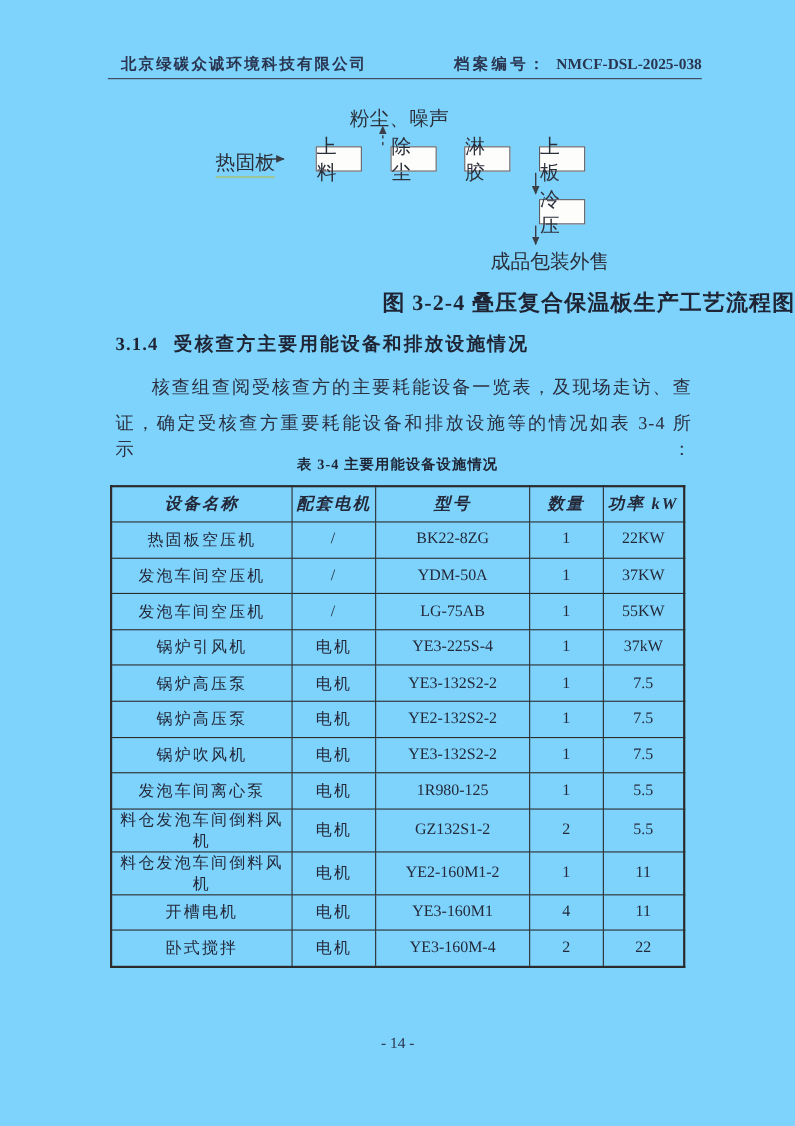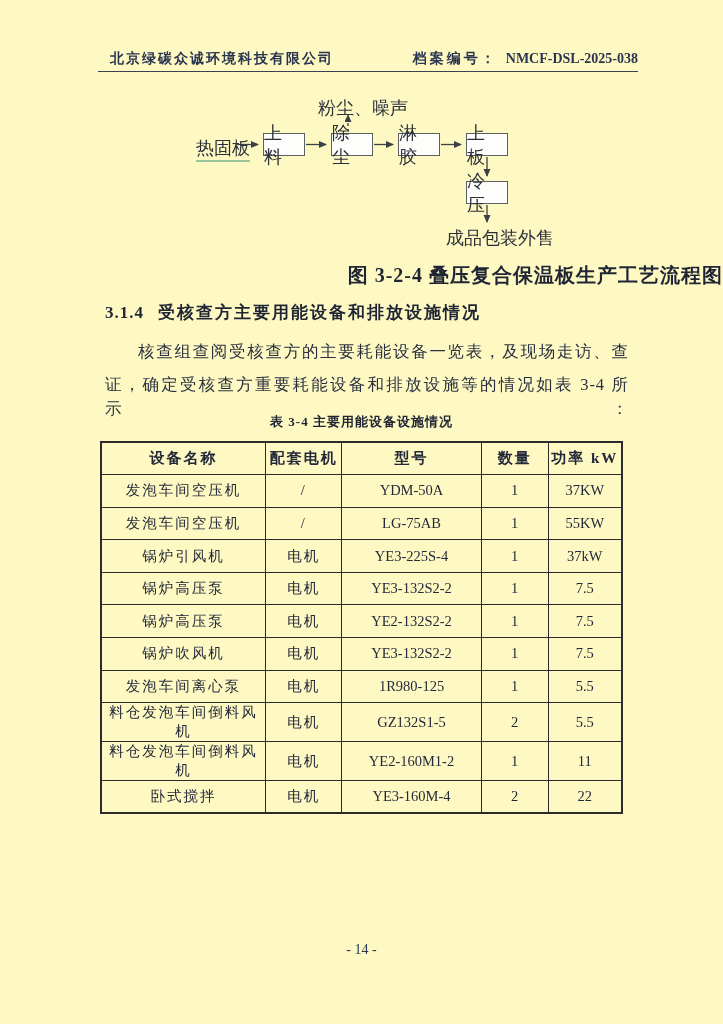--- a/index.html
+++ b/index.html
@@ -7,7 +7,7 @@
   body { font-family:"Liberation Serif","DejaVu Serif",serif; }
   .page {
     position:relative; width:723px; height:1024px; margin:0 auto;
-    background:#fef9c3; color:#232a3a; overflow:hidden;padding-left:12px;
+    background:#7dd3fc; color:#232a3a; overflow:hidden;padding-left:12px;
   }
 
   

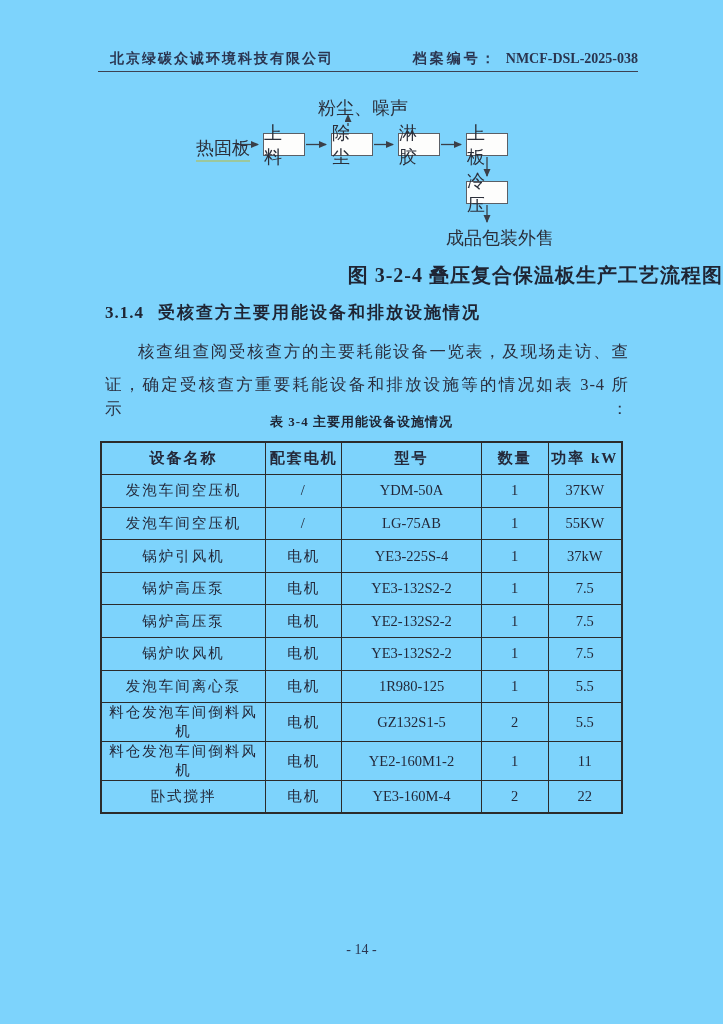--- a/index.html
+++ b/index.html
@@ -21,7 +21,7 @@
   .flow { position:absolute; left:0; top:90px; width:723px; height:160px; font-size:18px; color:#2b2f3a; }
   .flow svg { position:absolute; left:0; top:0; }
   .fbox { position:absolute; width:42px; height:23px; border:1px solid #5a5f66; background:#fdfdfc;
-          display:flex; align-items:center; justify-content:center; letter-spacing:1px; }
+          display:flex; align-items:center; justify-content:center; letter-spacing:1px;margin-left:24px; }
   .flabel { position:absolute; white-space:nowrap; }
   .start-label { border-bottom:2px solid #9cc79c; padding-bottom:0; }
 

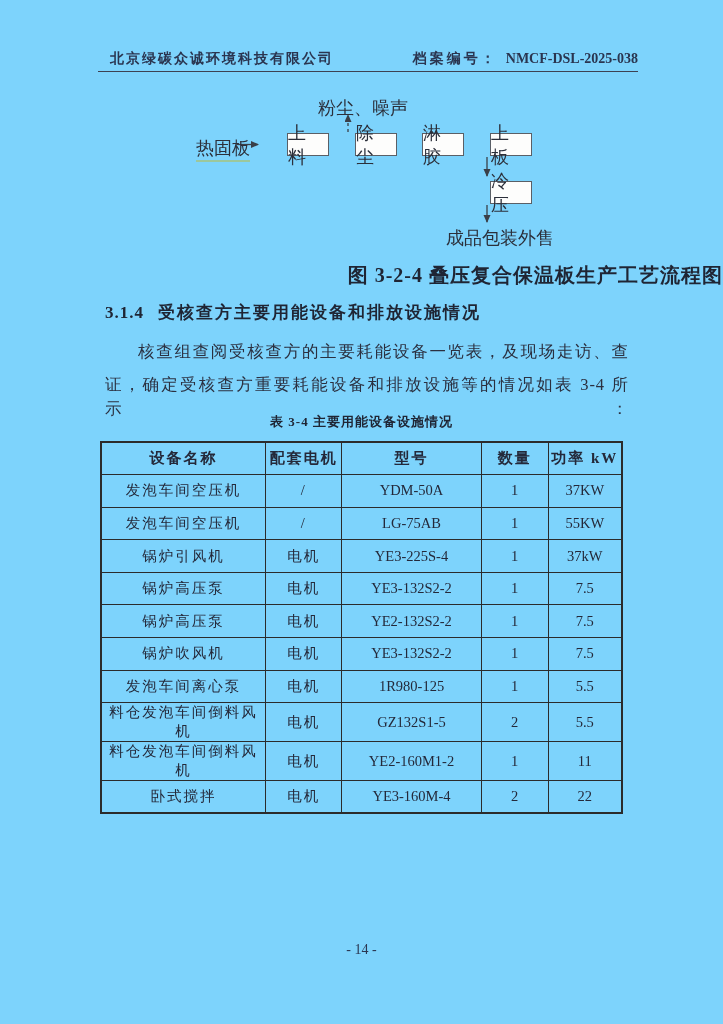--- a/index.html
+++ b/index.html
@@ -44,7 +44,7 @@
     border:1px solid #2b2b2b; text-align:center; vertical-align:middle;
     height:32.6px; font-size:14.5px; color:#24293a; padding:0 2px; overflow:hidden;
   }
-  table.main th { font-weight:bold; font-size:15px; letter-spacing:2px; }
+  table.main th { font-weight:bold; font-size:15px; letter-spacing:2px;font-style:italic; }
   table.main td:first-child { letter-spacing:2px; }
   table.main td:nth-child(2) { letter-spacing:2px; }
   col.c1{width:31.6%;} col.c2{width:14.6%;} col.c3{width:26.8%;} col.c4{width:12.8%;} col.c5{width:14.2%;}

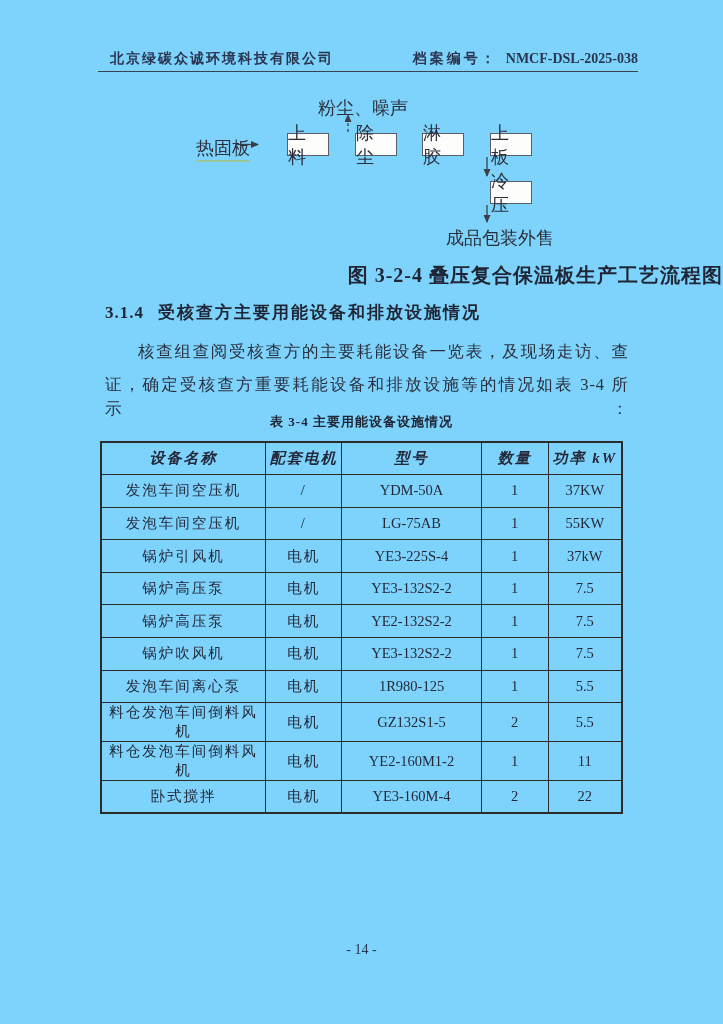--- a/index.html
+++ b/index.html
@@ -138,6 +138,13 @@
     </thead>
     <tbody>
         <tr>
+          <td>热固板空压机</td>
+          <td>/</td>
+          <td>BK22-8ZG</td>
+          <td>1</td>
+          <td>22KW</td>
+        </tr>
+        <tr>
           <td>发泡车间空压机</td>
           <td>/</td>
           <td>YDM-50A</td>

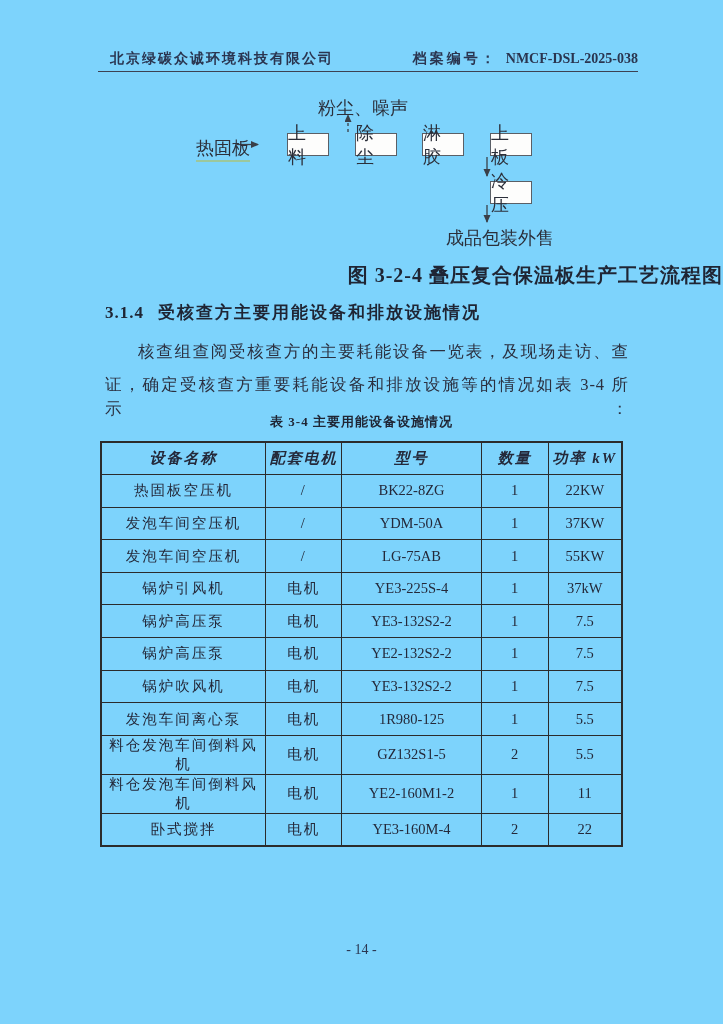--- a/index.html
+++ b/index.html
@@ -196,7 +196,7 @@
         <tr>
           <td>料仓发泡车间倒料风机</td>
           <td>电机</td>
-          <td>GZ132S1-5</td>
+          <td>GZ132S1-2</td>
           <td>2</td>
           <td>5.5</td>
         </tr>

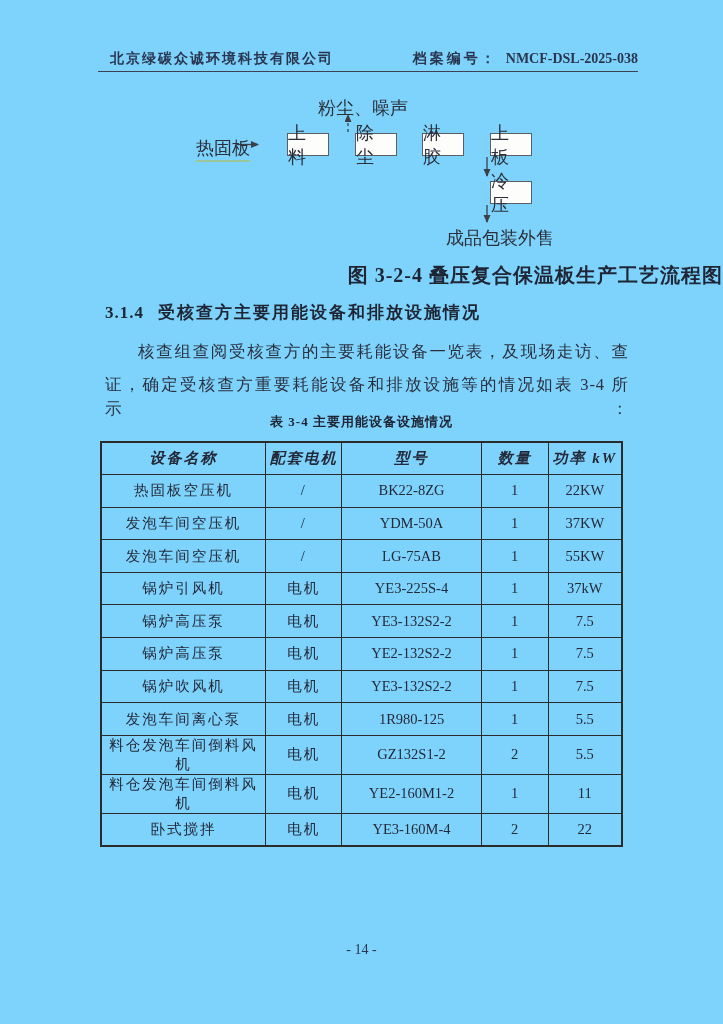--- a/index.html
+++ b/index.html
@@ -208,6 +208,13 @@
           <td>11</td>
         </tr>
         <tr>
+          <td>开槽电机</td>
+          <td>电机</td>
+          <td>YE3-160M1</td>
+          <td>4</td>
+          <td>11</td>
+        </tr>
+        <tr>
           <td>卧式搅拌</td>
           <td>电机</td>
           <td>YE3-160M-4</td>

